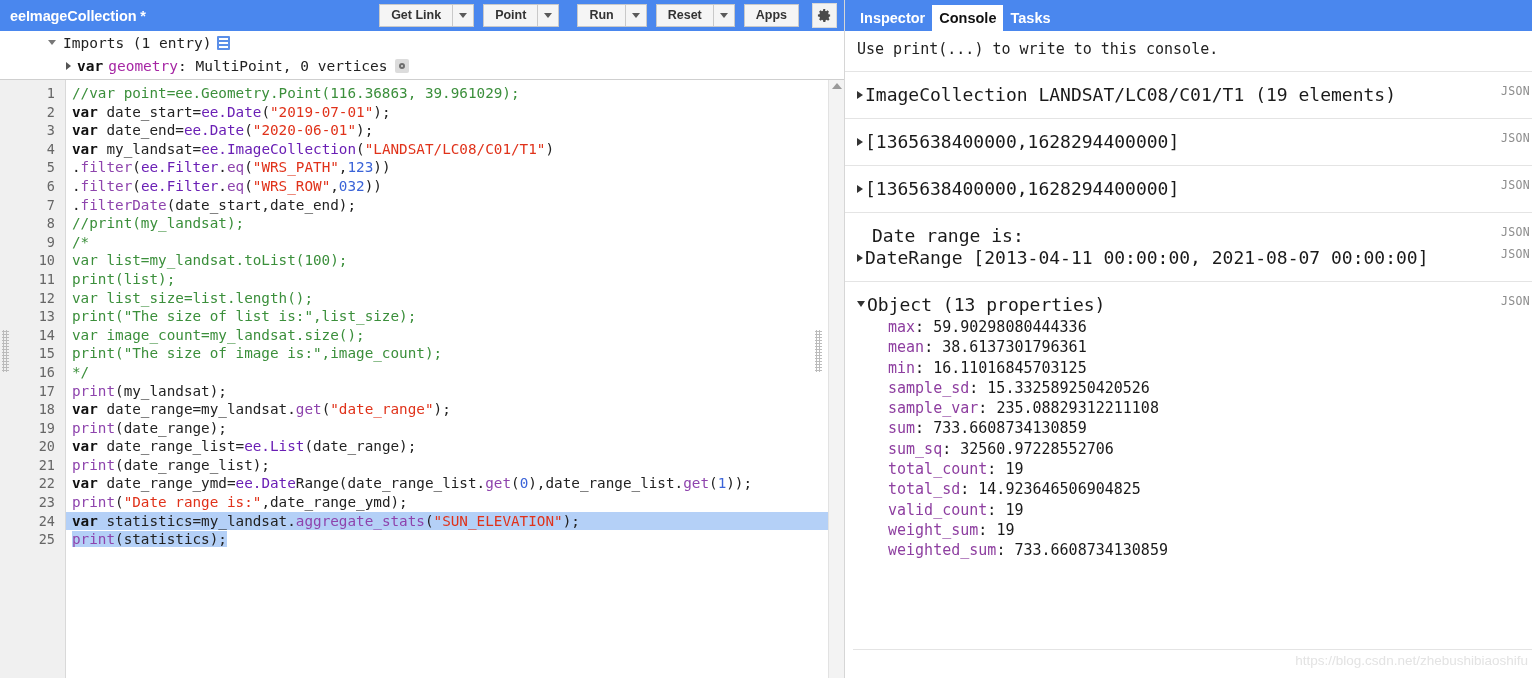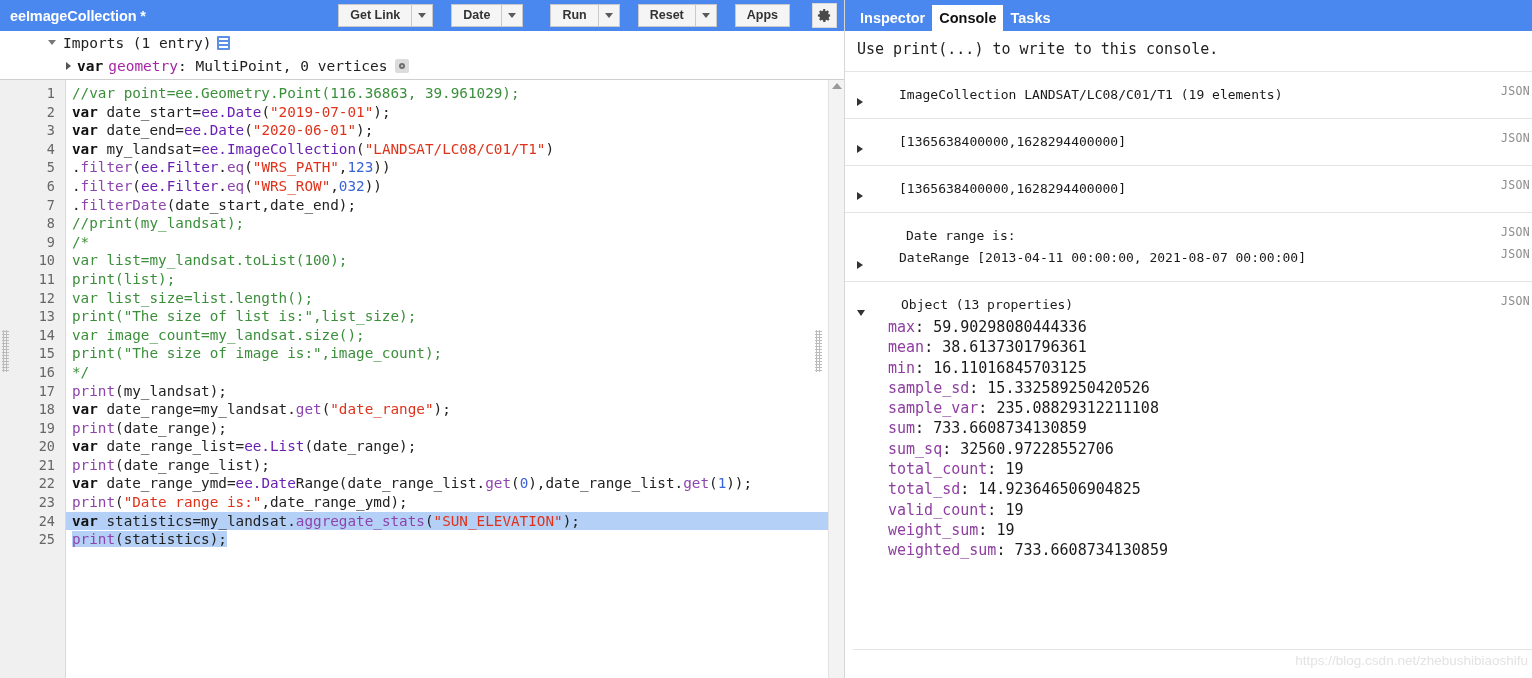--- a/index.html
+++ b/index.html
@@ -57,7 +57,7 @@
     align-items: center;
     margin-left: auto;
     padding-right: 7px;
-    gap: 18px;
+    gap: 9px;
   }
   .btn-group {
     display: flex;

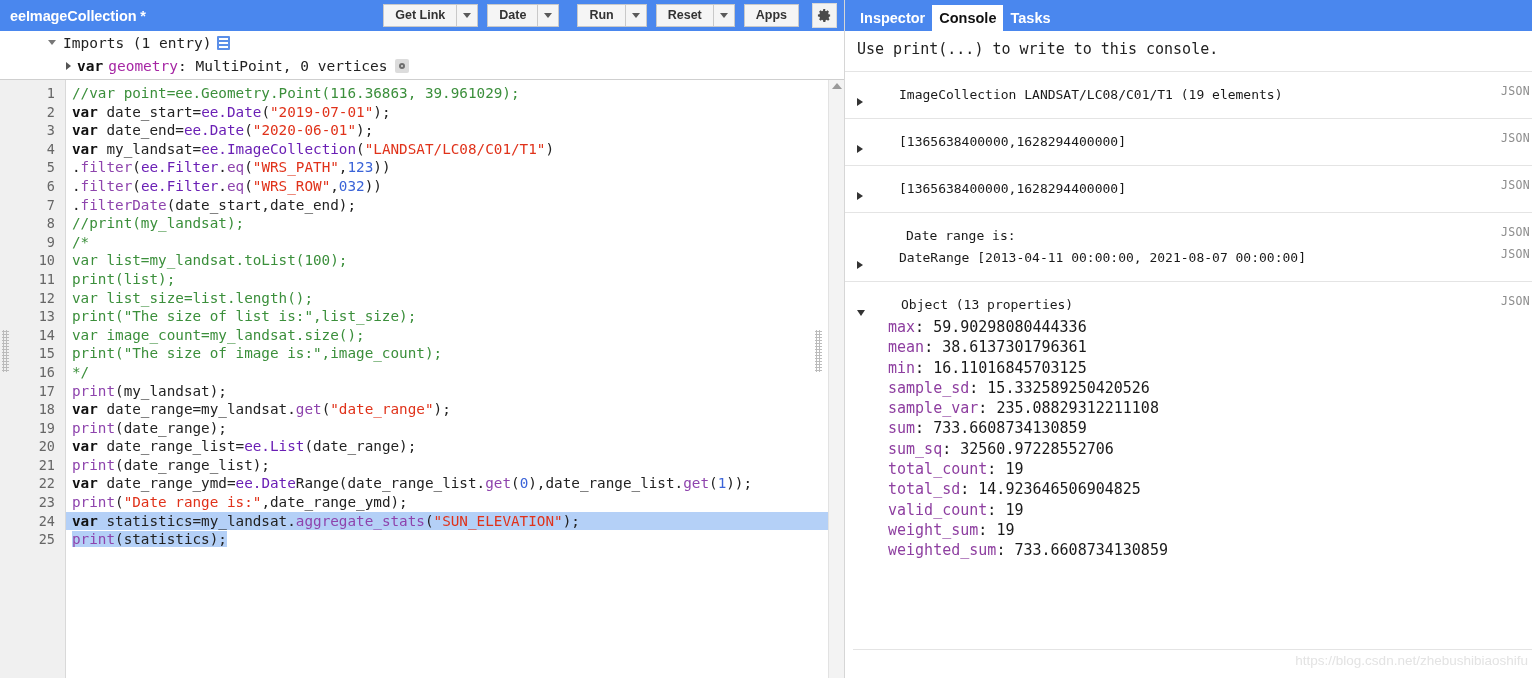--- a/index.html
+++ b/index.html
@@ -406,7 +406,7 @@
         </div>
 
         <div class="btn-group">
-          <div class="btn has-split">Date</div>
+          <div class="btn has-split">Point</div>
           <div class="btn-arrow">
             <span class="caret-down"></span>
           </div>

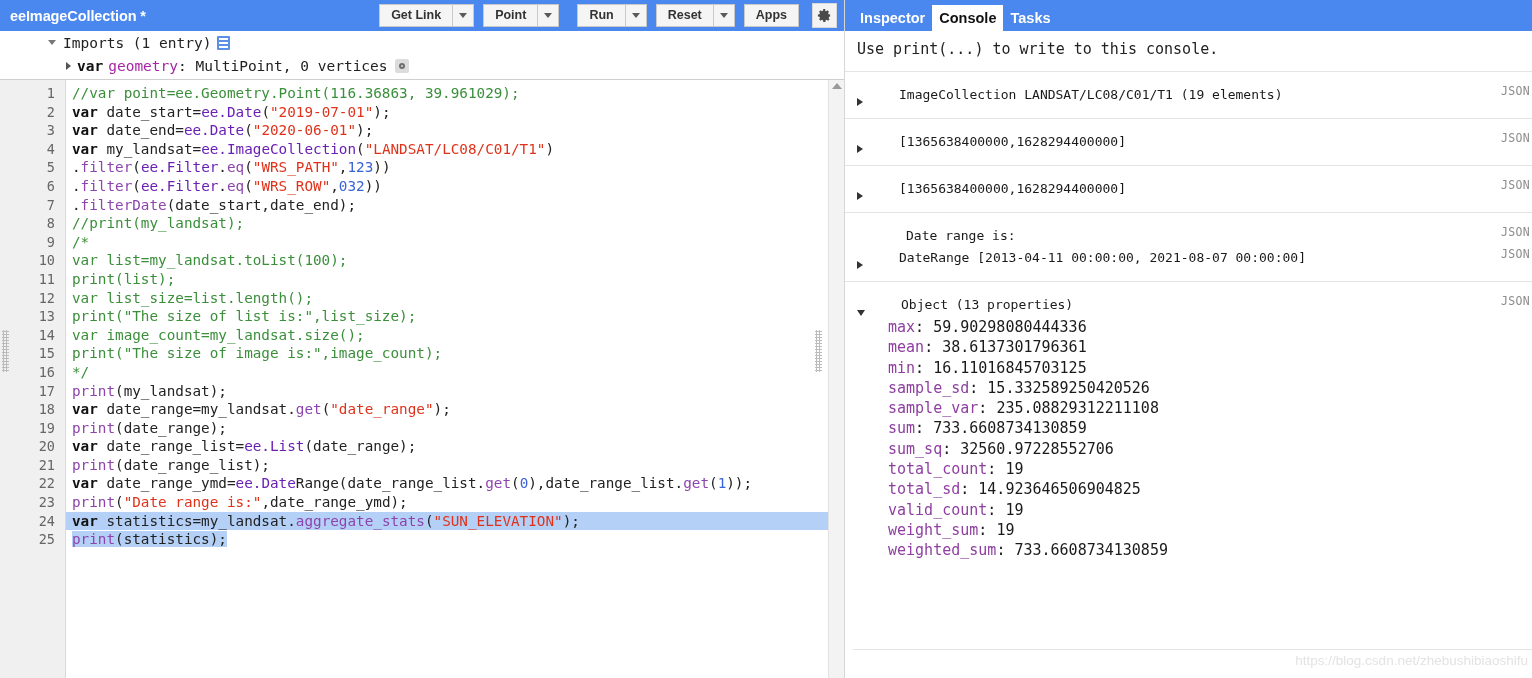--- a/index.html
+++ b/index.html
@@ -328,12 +328,11 @@
   }
   .out-line {
     display: flex;
-    align-items: flex-end;
-    font-size: 13px;
+    align-items: flex-start;
+    font-size: 18px;
     color: #1a1a1a;
     line-height: 22px;
     min-height: 22px;
-    gap: 34px;
   }
   .disc {
     flex: 0 0 auto;

